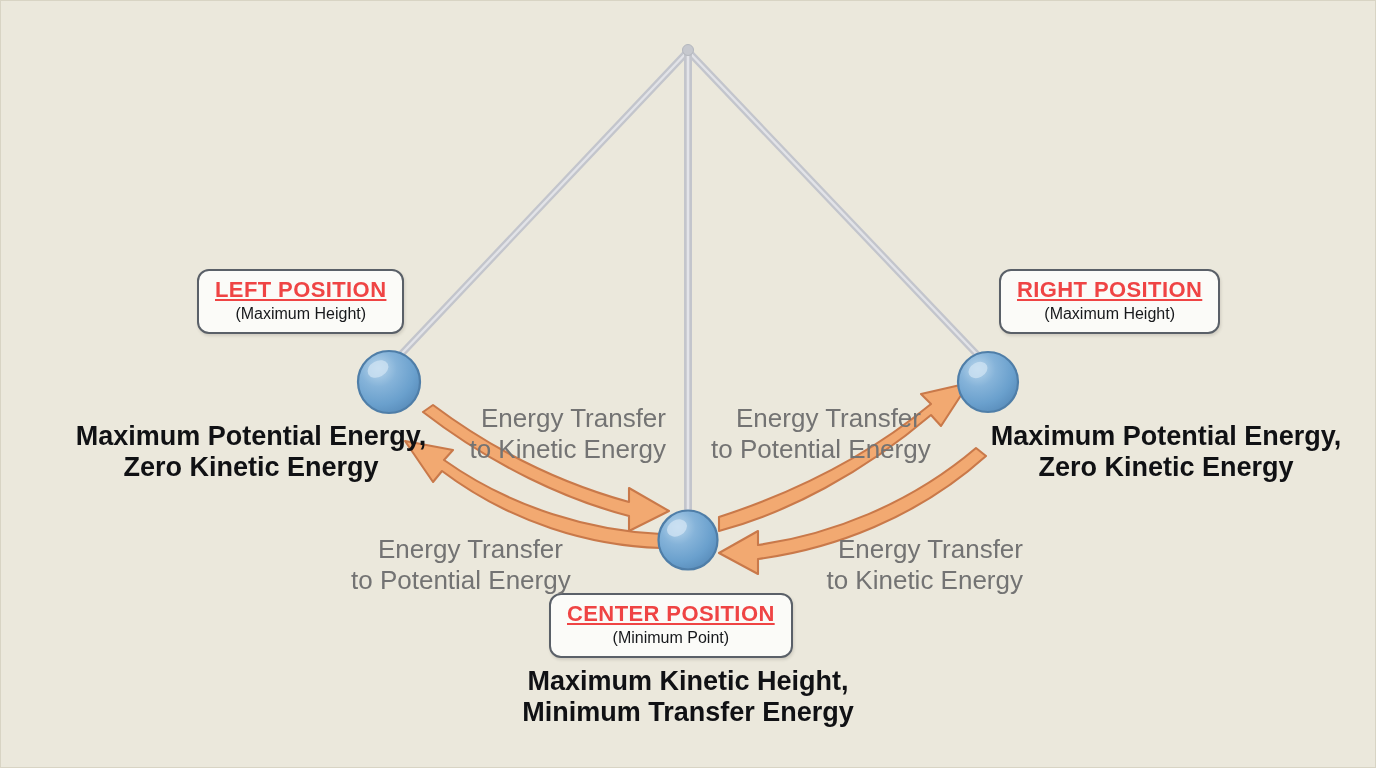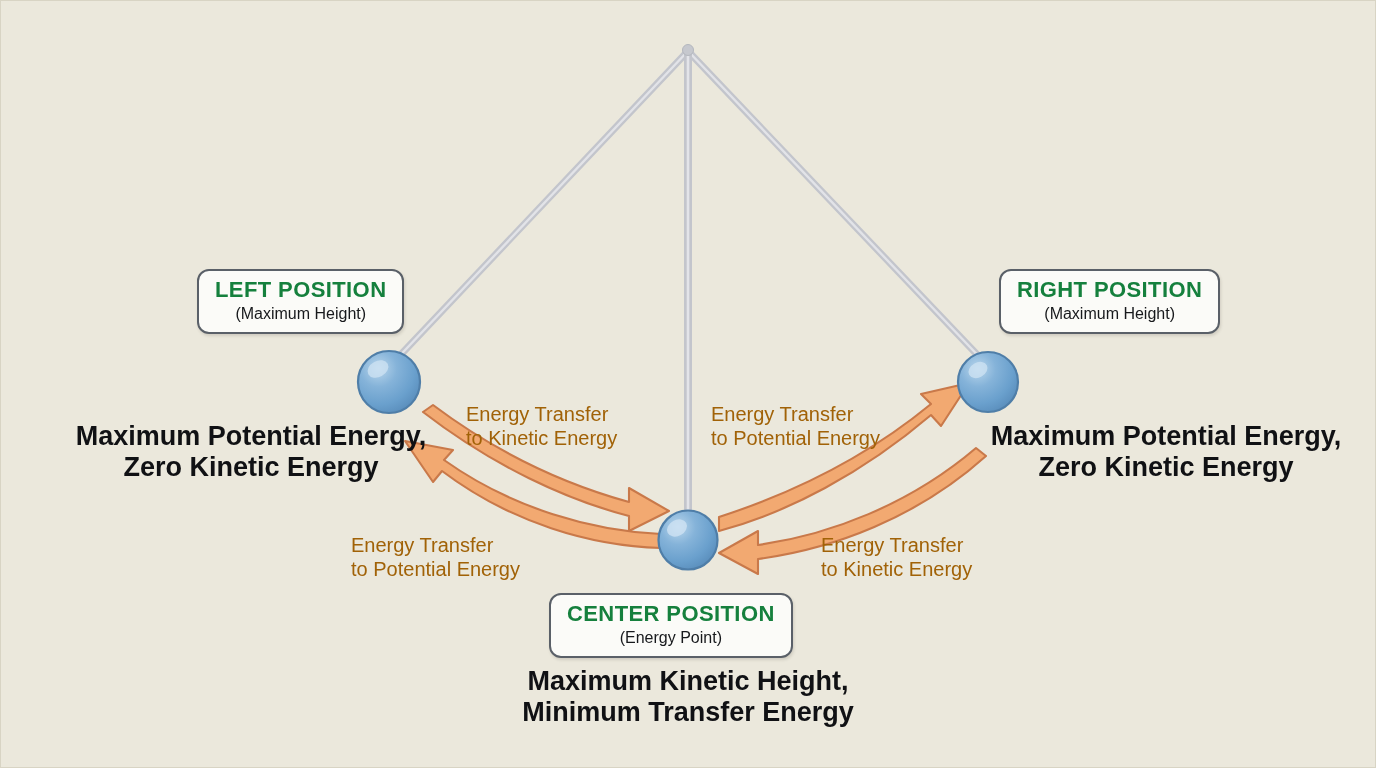--- a/index.html
+++ b/index.html
@@ -45,10 +45,11 @@
   }
   .pos-title {
     display: block;
-    color: #15803d;
+    color: #ef4444;
     font-weight: bold;
     font-size: 22px;
     letter-spacing: 0.4px;
+    text-decoration: underline;
   }
   .pos-sub {
     display: block;

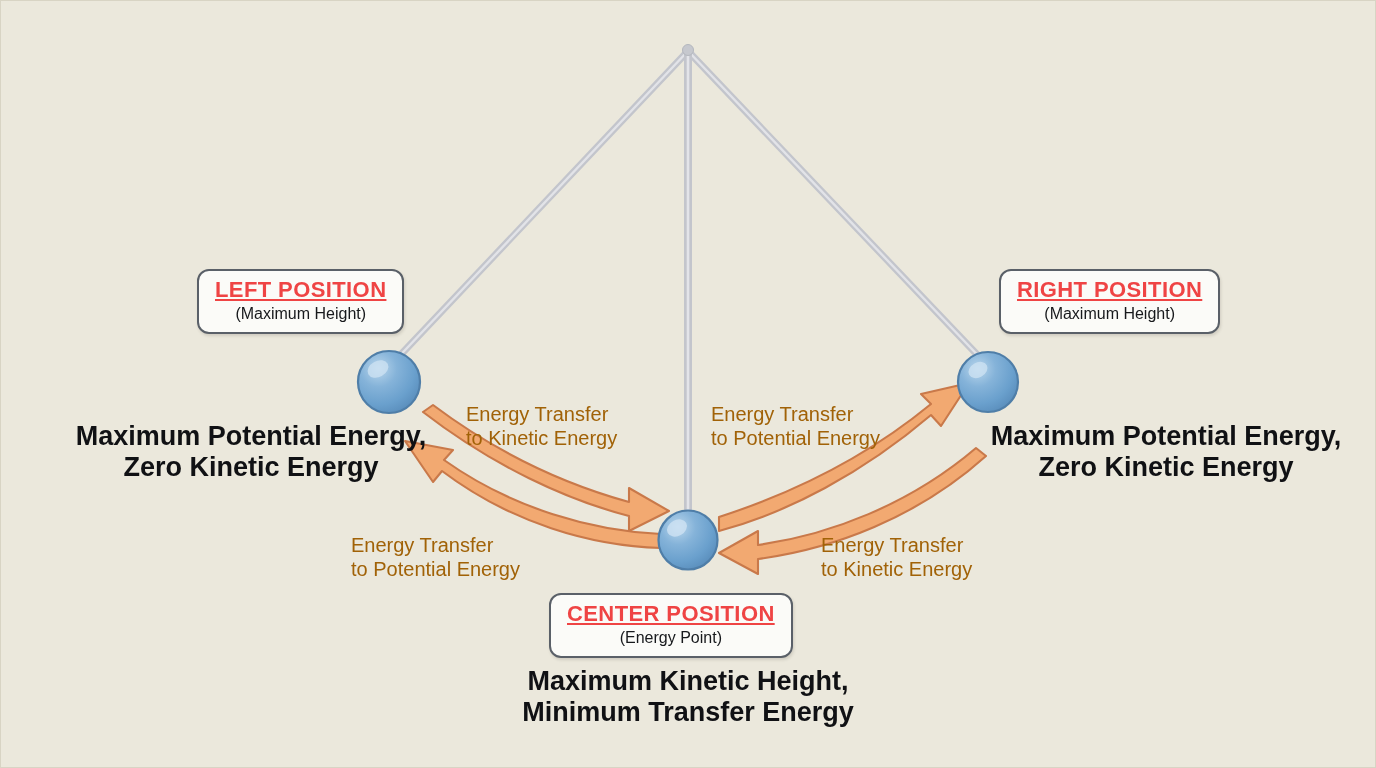--- a/index.html
+++ b/index.html
@@ -72,10 +72,10 @@
   
   .transfer-caption {
     position: absolute;
-    color: #a16207;
-    font-size: 20px;
+    color: #737373;
+    font-size: 26px;
     line-height: 1.18;
-    text-align: left;
+    text-align: right;
     white-space: nowrap;
   }
 

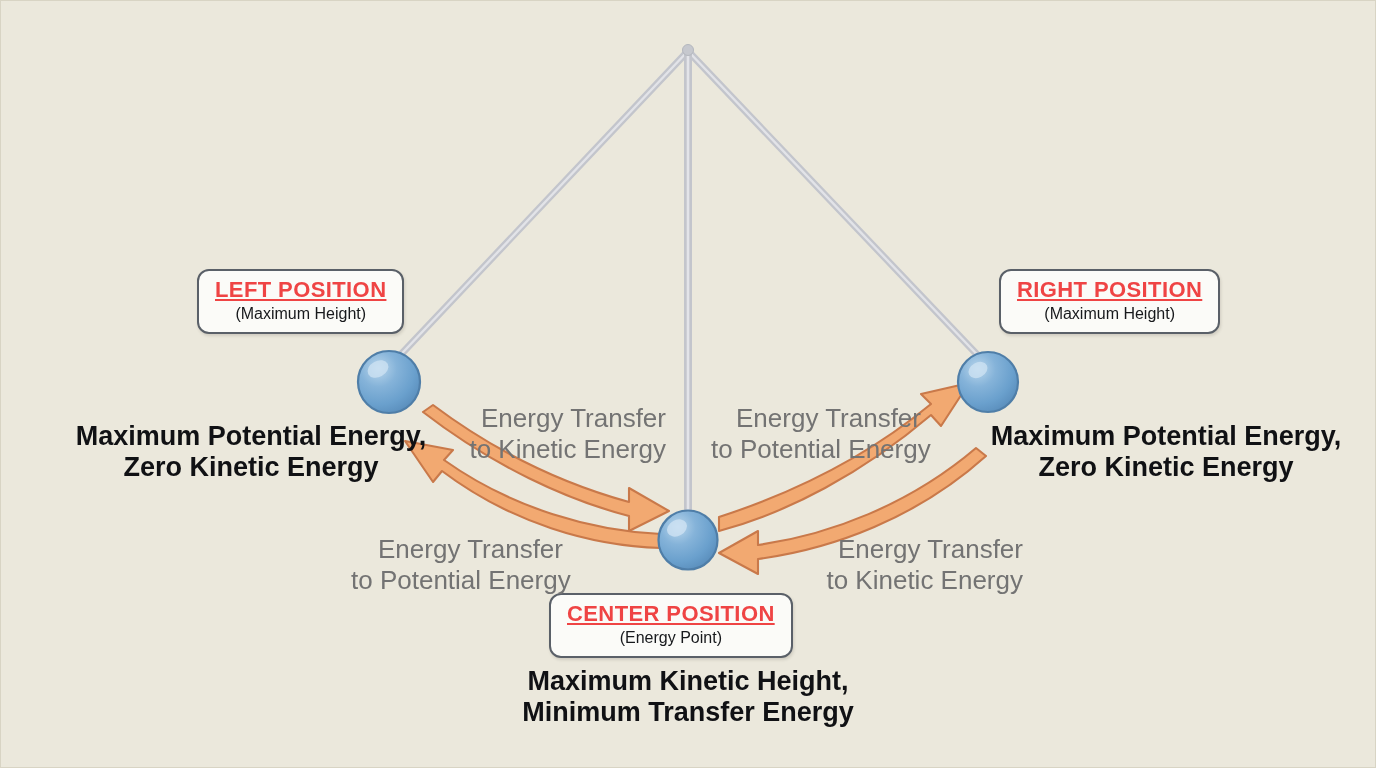--- a/index.html
+++ b/index.html
@@ -182,7 +182,7 @@
 
   <div class="pos-box" style="left:548px; top:592px;">
     <span class="pos-title">CENTER POSITION</span>
-    <span class="pos-sub">(Energy Point)</span>
+    <span class="pos-sub">(Minimum Point)</span>
   </div>
 
   <div class="energy-statement" style="left:40px; top:420px; width:420px;">

